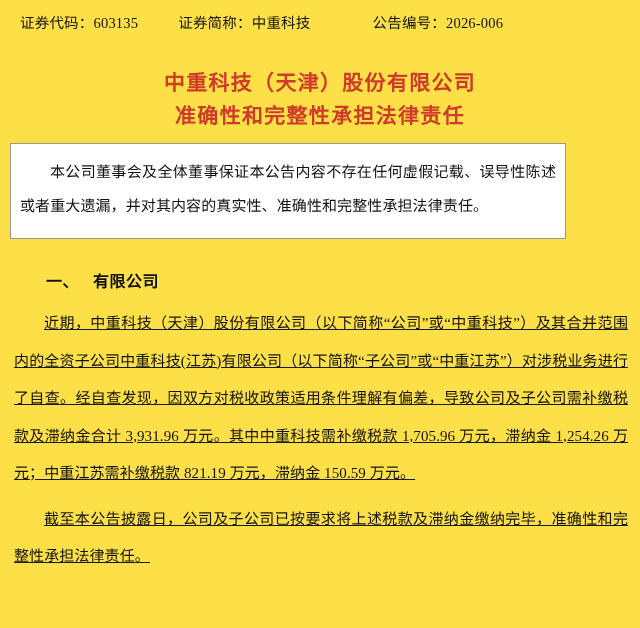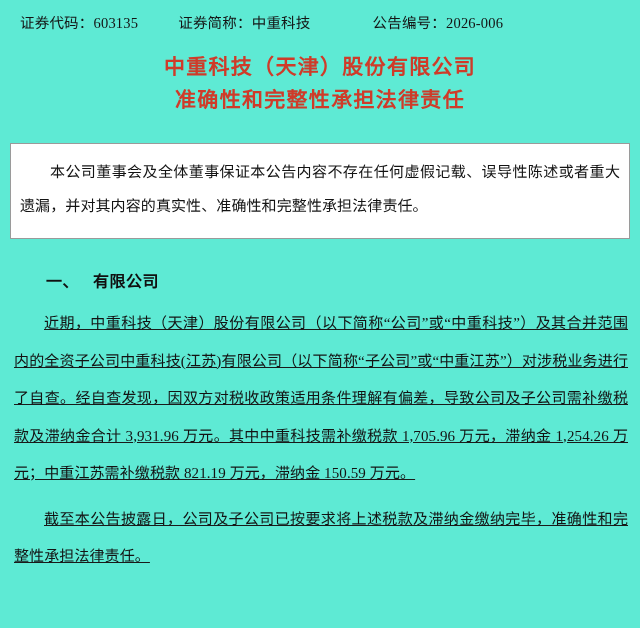--- a/index.html
+++ b/index.html
@@ -20,7 +20,7 @@
     position: relative;
     width: 640px;
     height: 628px;
-    background: #5eead4;
+    background: #fde047;
     box-sizing: border-box;
   }
 

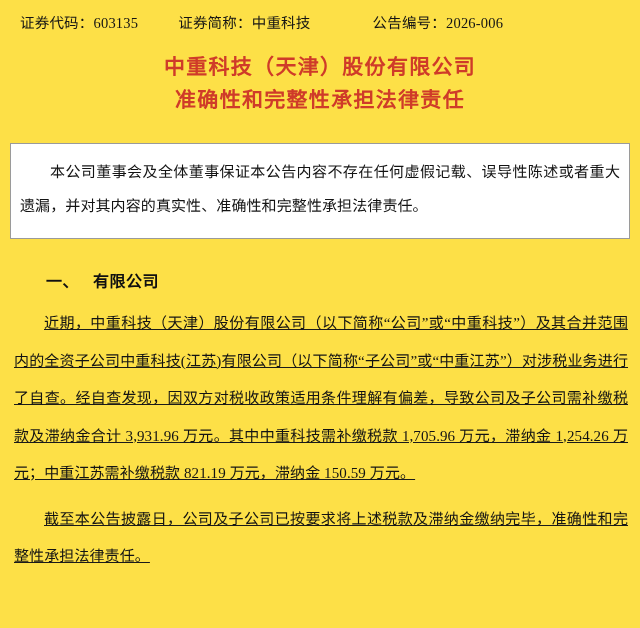--- a/index.html
+++ b/index.html
@@ -49,7 +49,7 @@
   
   .title-block {
     position: absolute;
-    top: 51px;
+    top: 67px;
     left: 0;
     width: 640px;
     text-align: center;

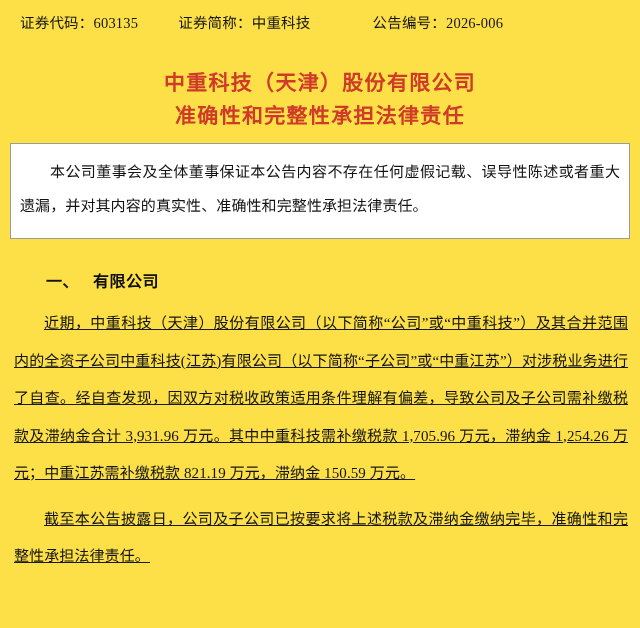--- a/index.html
+++ b/index.html
@@ -69,7 +69,7 @@
     position: absolute;
     top: 143px;
     left: 10px;
-    width: 620px;
+    width: 556px;
     height: 96px;
     border: 1px solid #9a9a9a;
     box-sizing: border-box;

